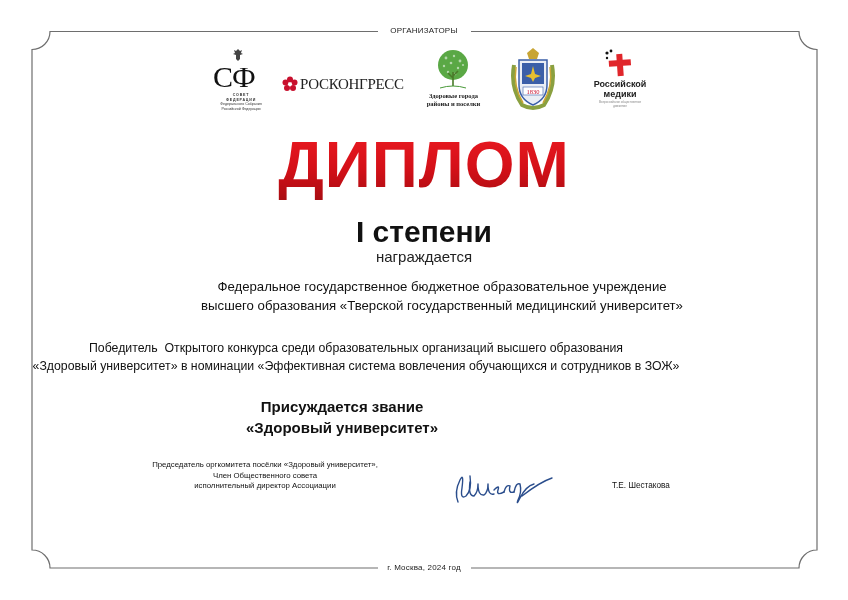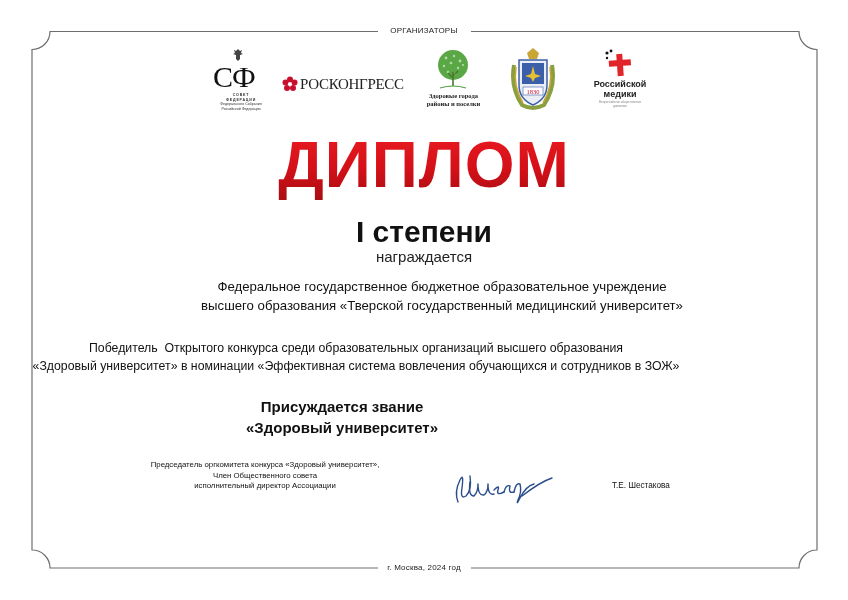--- a/index.html
+++ b/index.html
@@ -174,7 +174,7 @@
 </div>
 
 <div class="sign-left">
-  <div>Председатель оргкомитета конкурса «Здоровый университет»,</div>
+  <div>Председатель оргкомитета посёлки «Здоровый университет»,</div>
   <div>Член Общественного совета</div>
   <div>исполнительный директор Ассоциации</div>
 </div>

